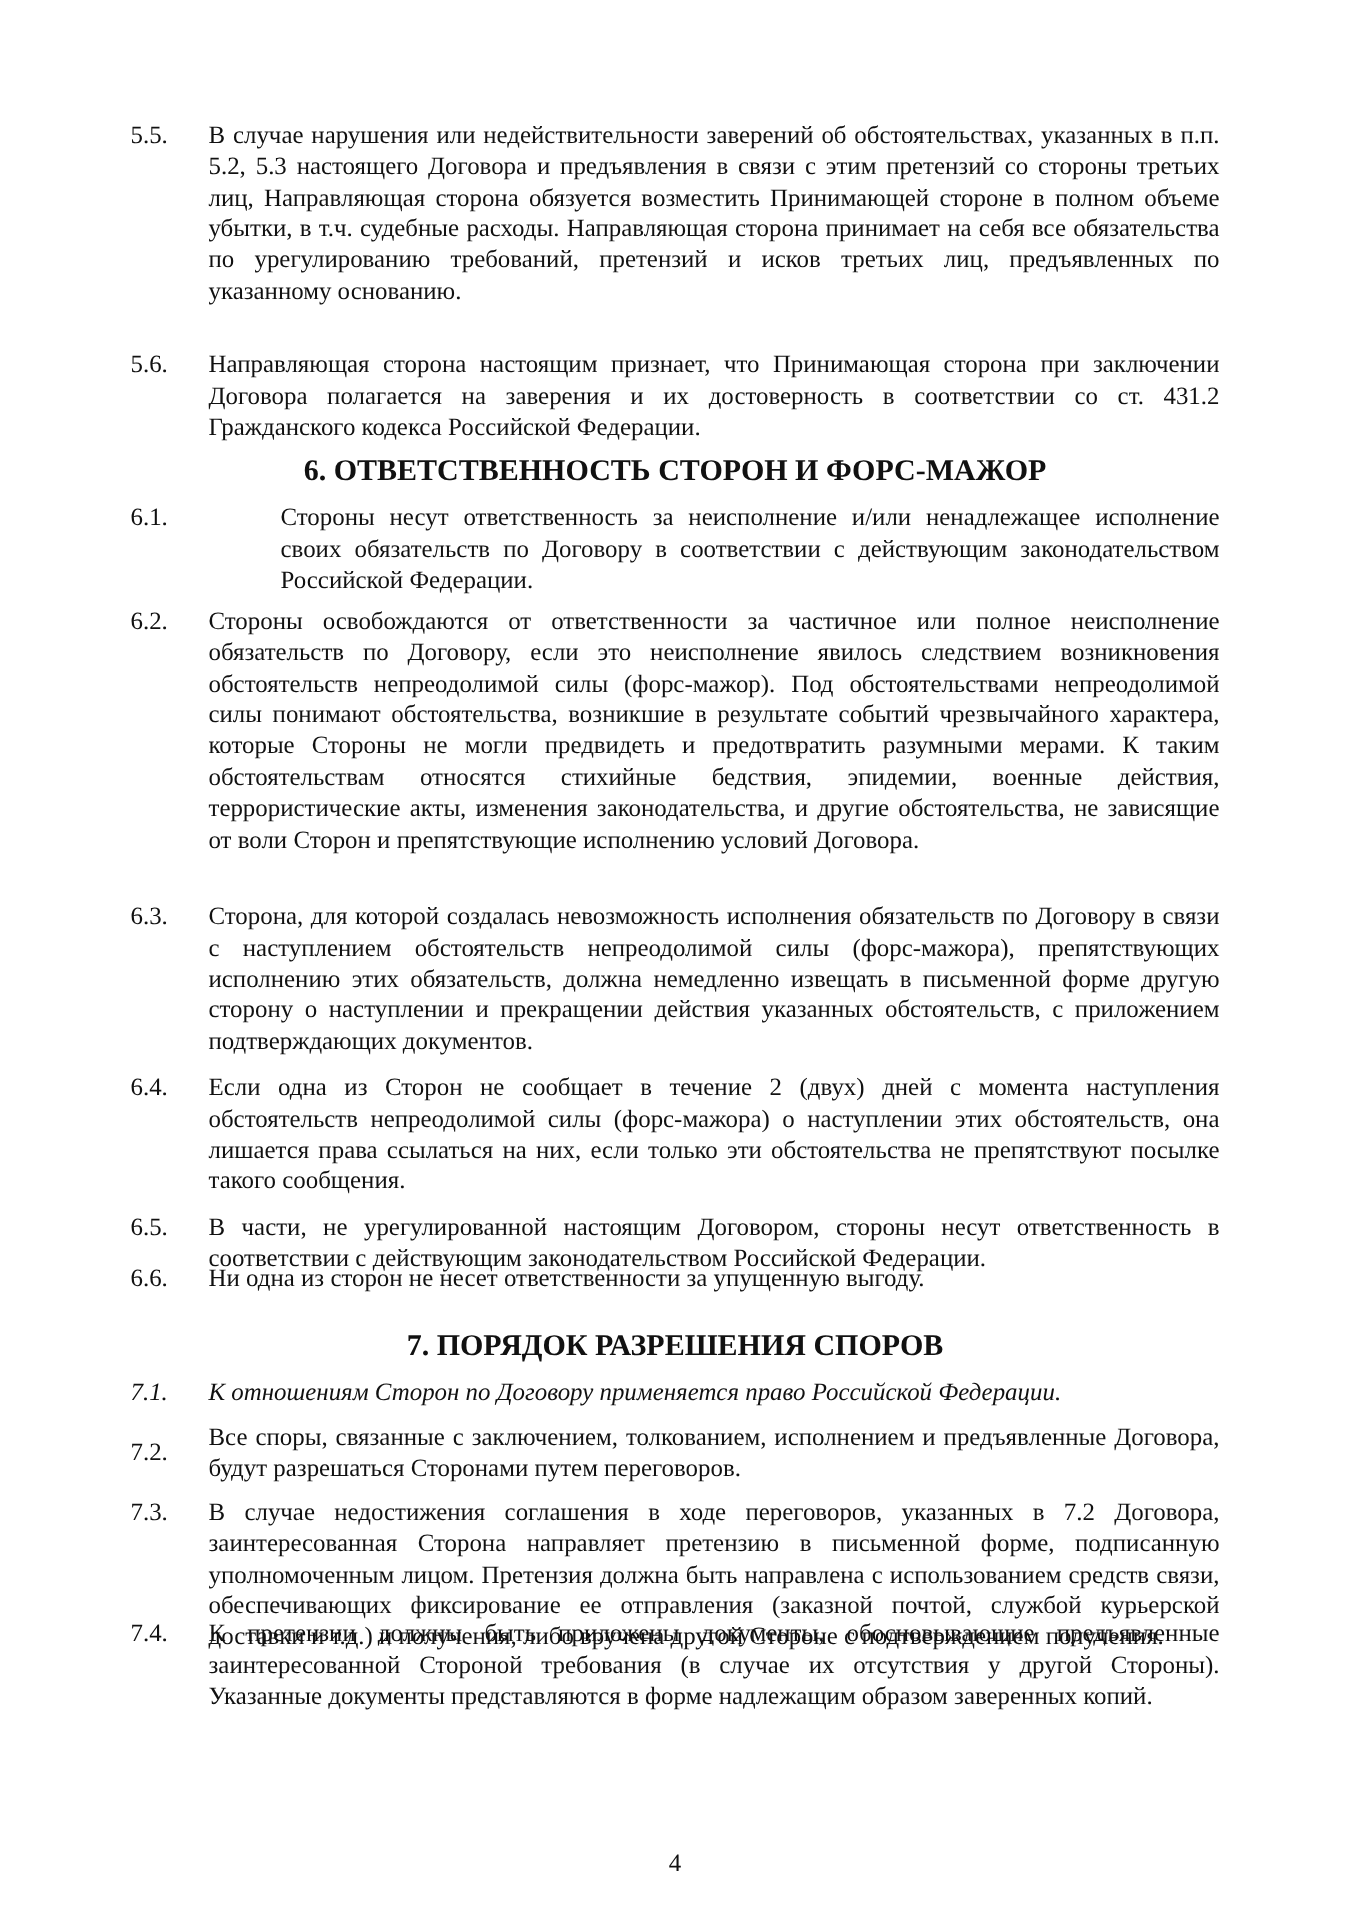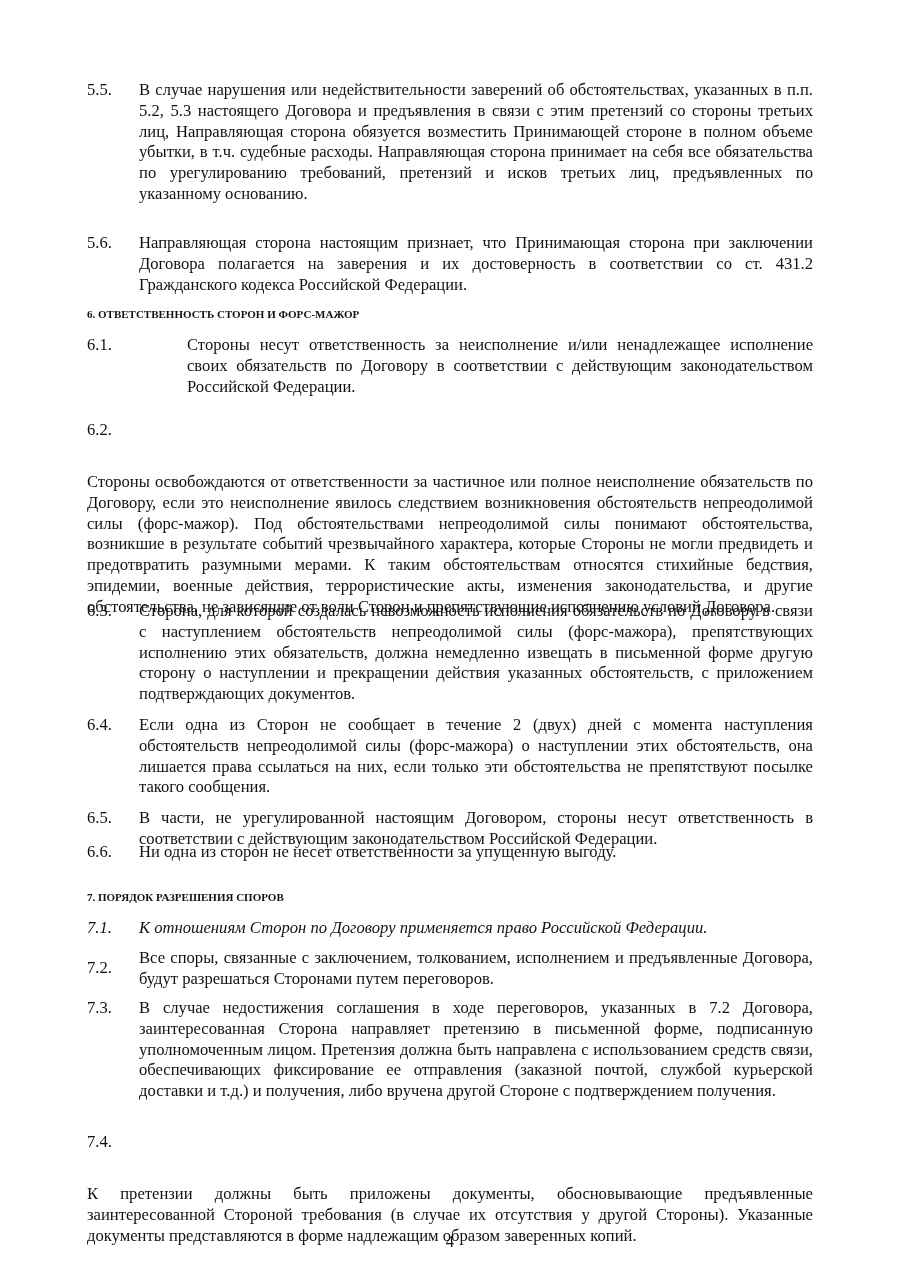--- a/index.html
+++ b/index.html
@@ -13,8 +13,8 @@
   .num { width: 52px; flex: 0 0 52px; }
   .txt { flex: 1 1 auto; text-align: justify; }
   .heading {
-    position: absolute; left: 87px; width: 726px; text-align: left;
-    font-weight: bold; font-size: 11px;
+    position: absolute; left: 87px; width: 726px; text-align: center;
+    font-weight: bold; font-size: 20px;
   }
   .pagenum { position: absolute; left: 0; width: 900px; text-align: center; top: 1232px; }
 </style>

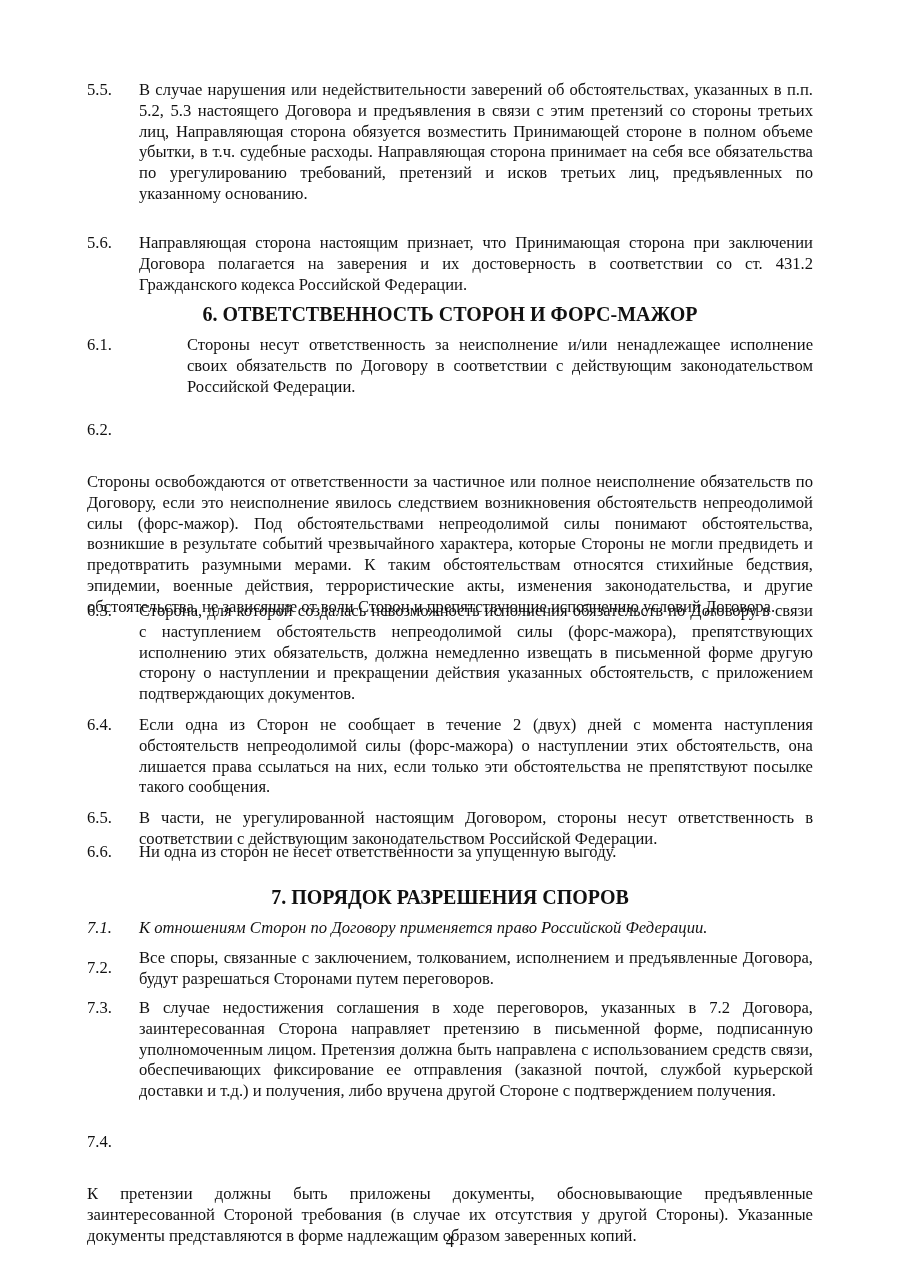--- a/index.html
+++ b/index.html
@@ -40,7 +40,7 @@
     <div class="txt">Стороны несут ответственность за неисполнение и/или ненадлежащее исполнение своих обязательств по Договору в соответствии с действующим законодательством Российской Федерации.</div>
   </div>
 
-  <div class="clause" style="top:420px;flex-direction:column;">
+  <div class="clause" style="top:404px;">
     <div class="num">6.2.</div>
     <div class="txt">Стороны освобождаются от ответственности за частичное или полное неисполнение обязательств по Договору, если это неисполнение явилось следствием возникновения обстоятельств непреодолимой силы (форс-мажор). Под обстоятельствами непреодолимой силы понимают обстоятельства, возникшие в результате событий чрезвычайного характера, которые Стороны не могли предвидеть и предотвратить разумными мерами. К таким обстоятельствам относятся стихийные бедствия, эпидемии, военные действия, террористические акты, изменения законодательства, и другие обстоятельства, не зависящие от воли Сторон и препятствующие исполнению условий Договора.</div>
   </div>

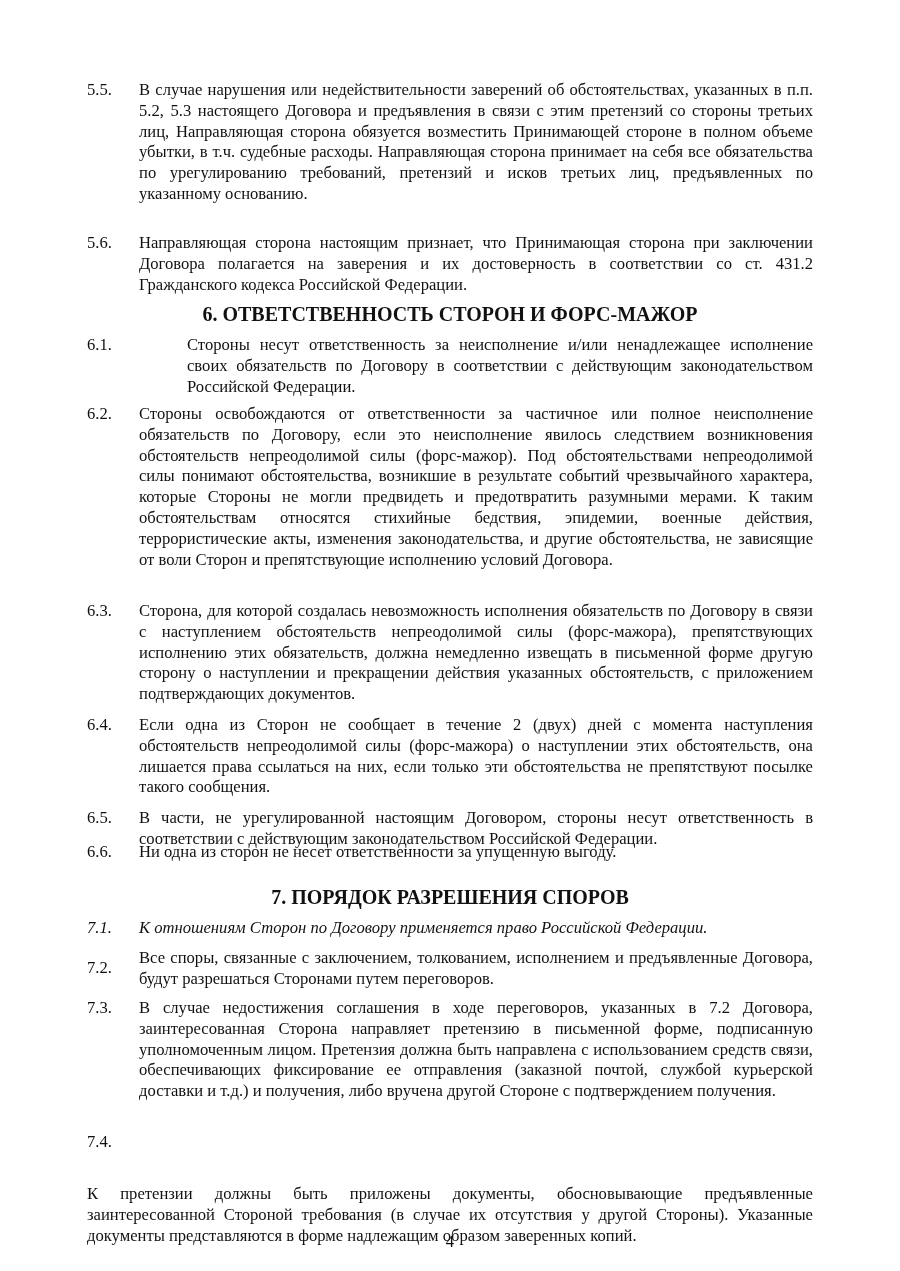--- a/index.html
+++ b/index.html
@@ -82,7 +82,7 @@
     <div class="txt">В случае недостижения соглашения в ходе переговоров, указанных в 7.2 Договора, заинтересованная Сторона направляет претензию в письменной форме, подписанную уполномоченным лицом. Претензия должна быть направлена с использованием средств связи, обеспечивающих фиксирование ее отправления (заказной почтой, службой курьерской доставки и т.д.) и получения, либо вручена другой Стороне с подтверждением получения.</div>
   </div>
 
-  <div class="clause" style="top:1132px;flex-direction:column;">
+  <div class="clause" style="top:1079px;">
     <div class="num">7.4.</div>
     <div class="txt">К претензии должны быть приложены документы, обосновывающие предъявленные заинтересованной Стороной требования (в случае их отсутствия у другой Стороны). Указанные документы представляются в форме надлежащим образом заверенных копий.</div>
   </div>

